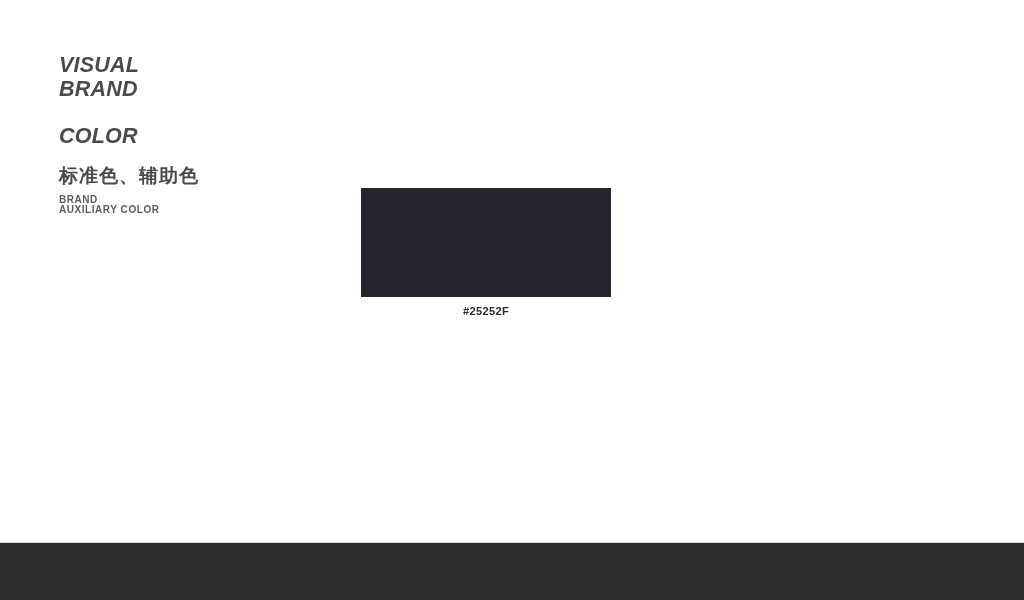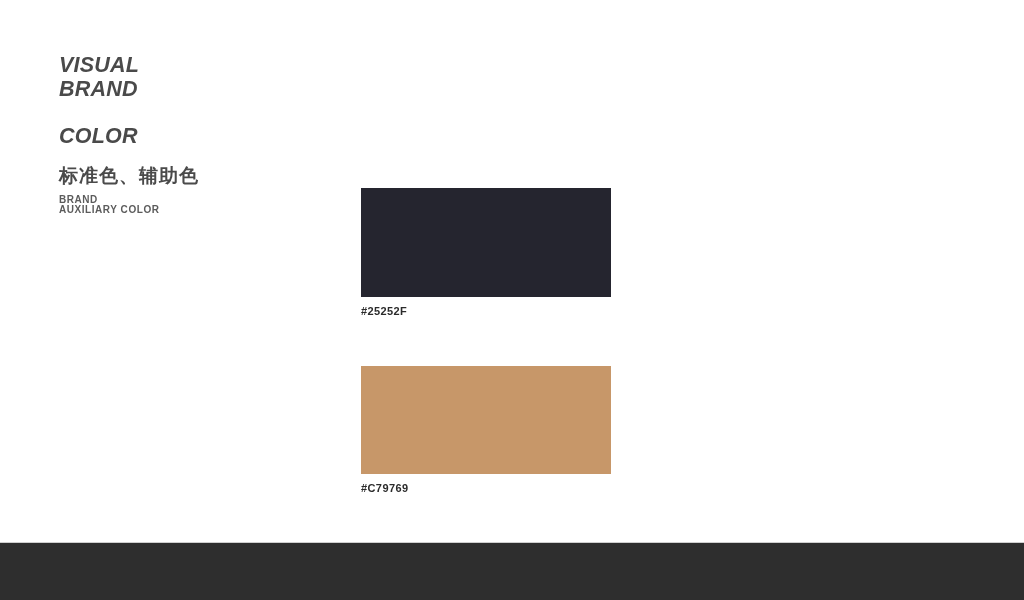--- a/index.html
+++ b/index.html
@@ -98,7 +98,7 @@
 
   .swatch-label {
     display: block;
-    text-align: left;
+    text-align: center;
     font-size: 11px;
     font-weight: bold;
     color: #2b2b2b;

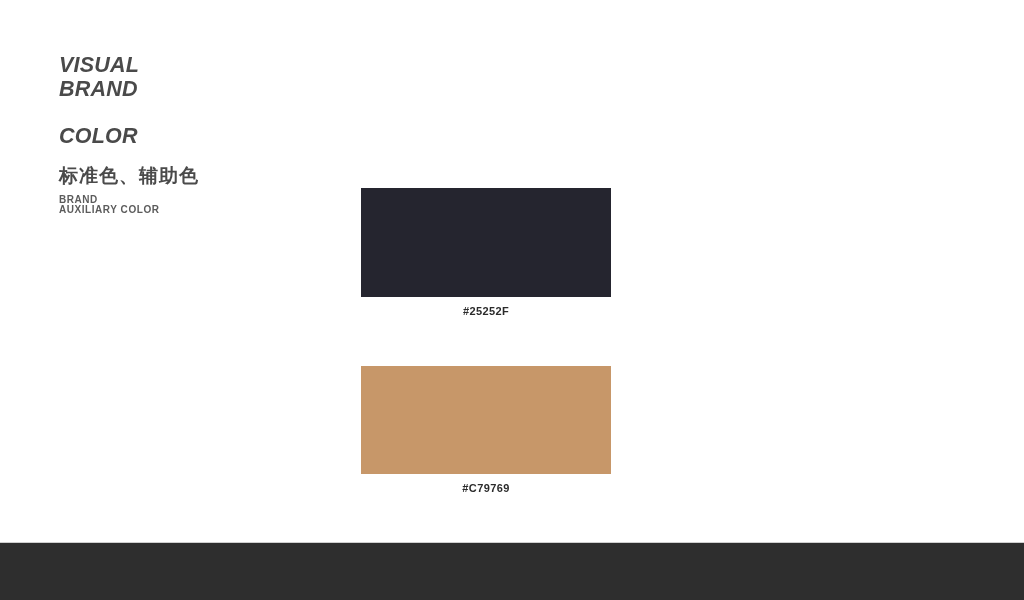--- a/index.html
+++ b/index.html
@@ -148,10 +148,6 @@
     </div>
 
     <div class="swatch-row row-2">
-      <div class="swatch-cell tall">
-        <div class="swatch-chip" style="background-color: rgb(199, 151, 105);"></div>
-        <span class="swatch-label">#C79769</span>
-      </div>
     </div>
 
   </div>

